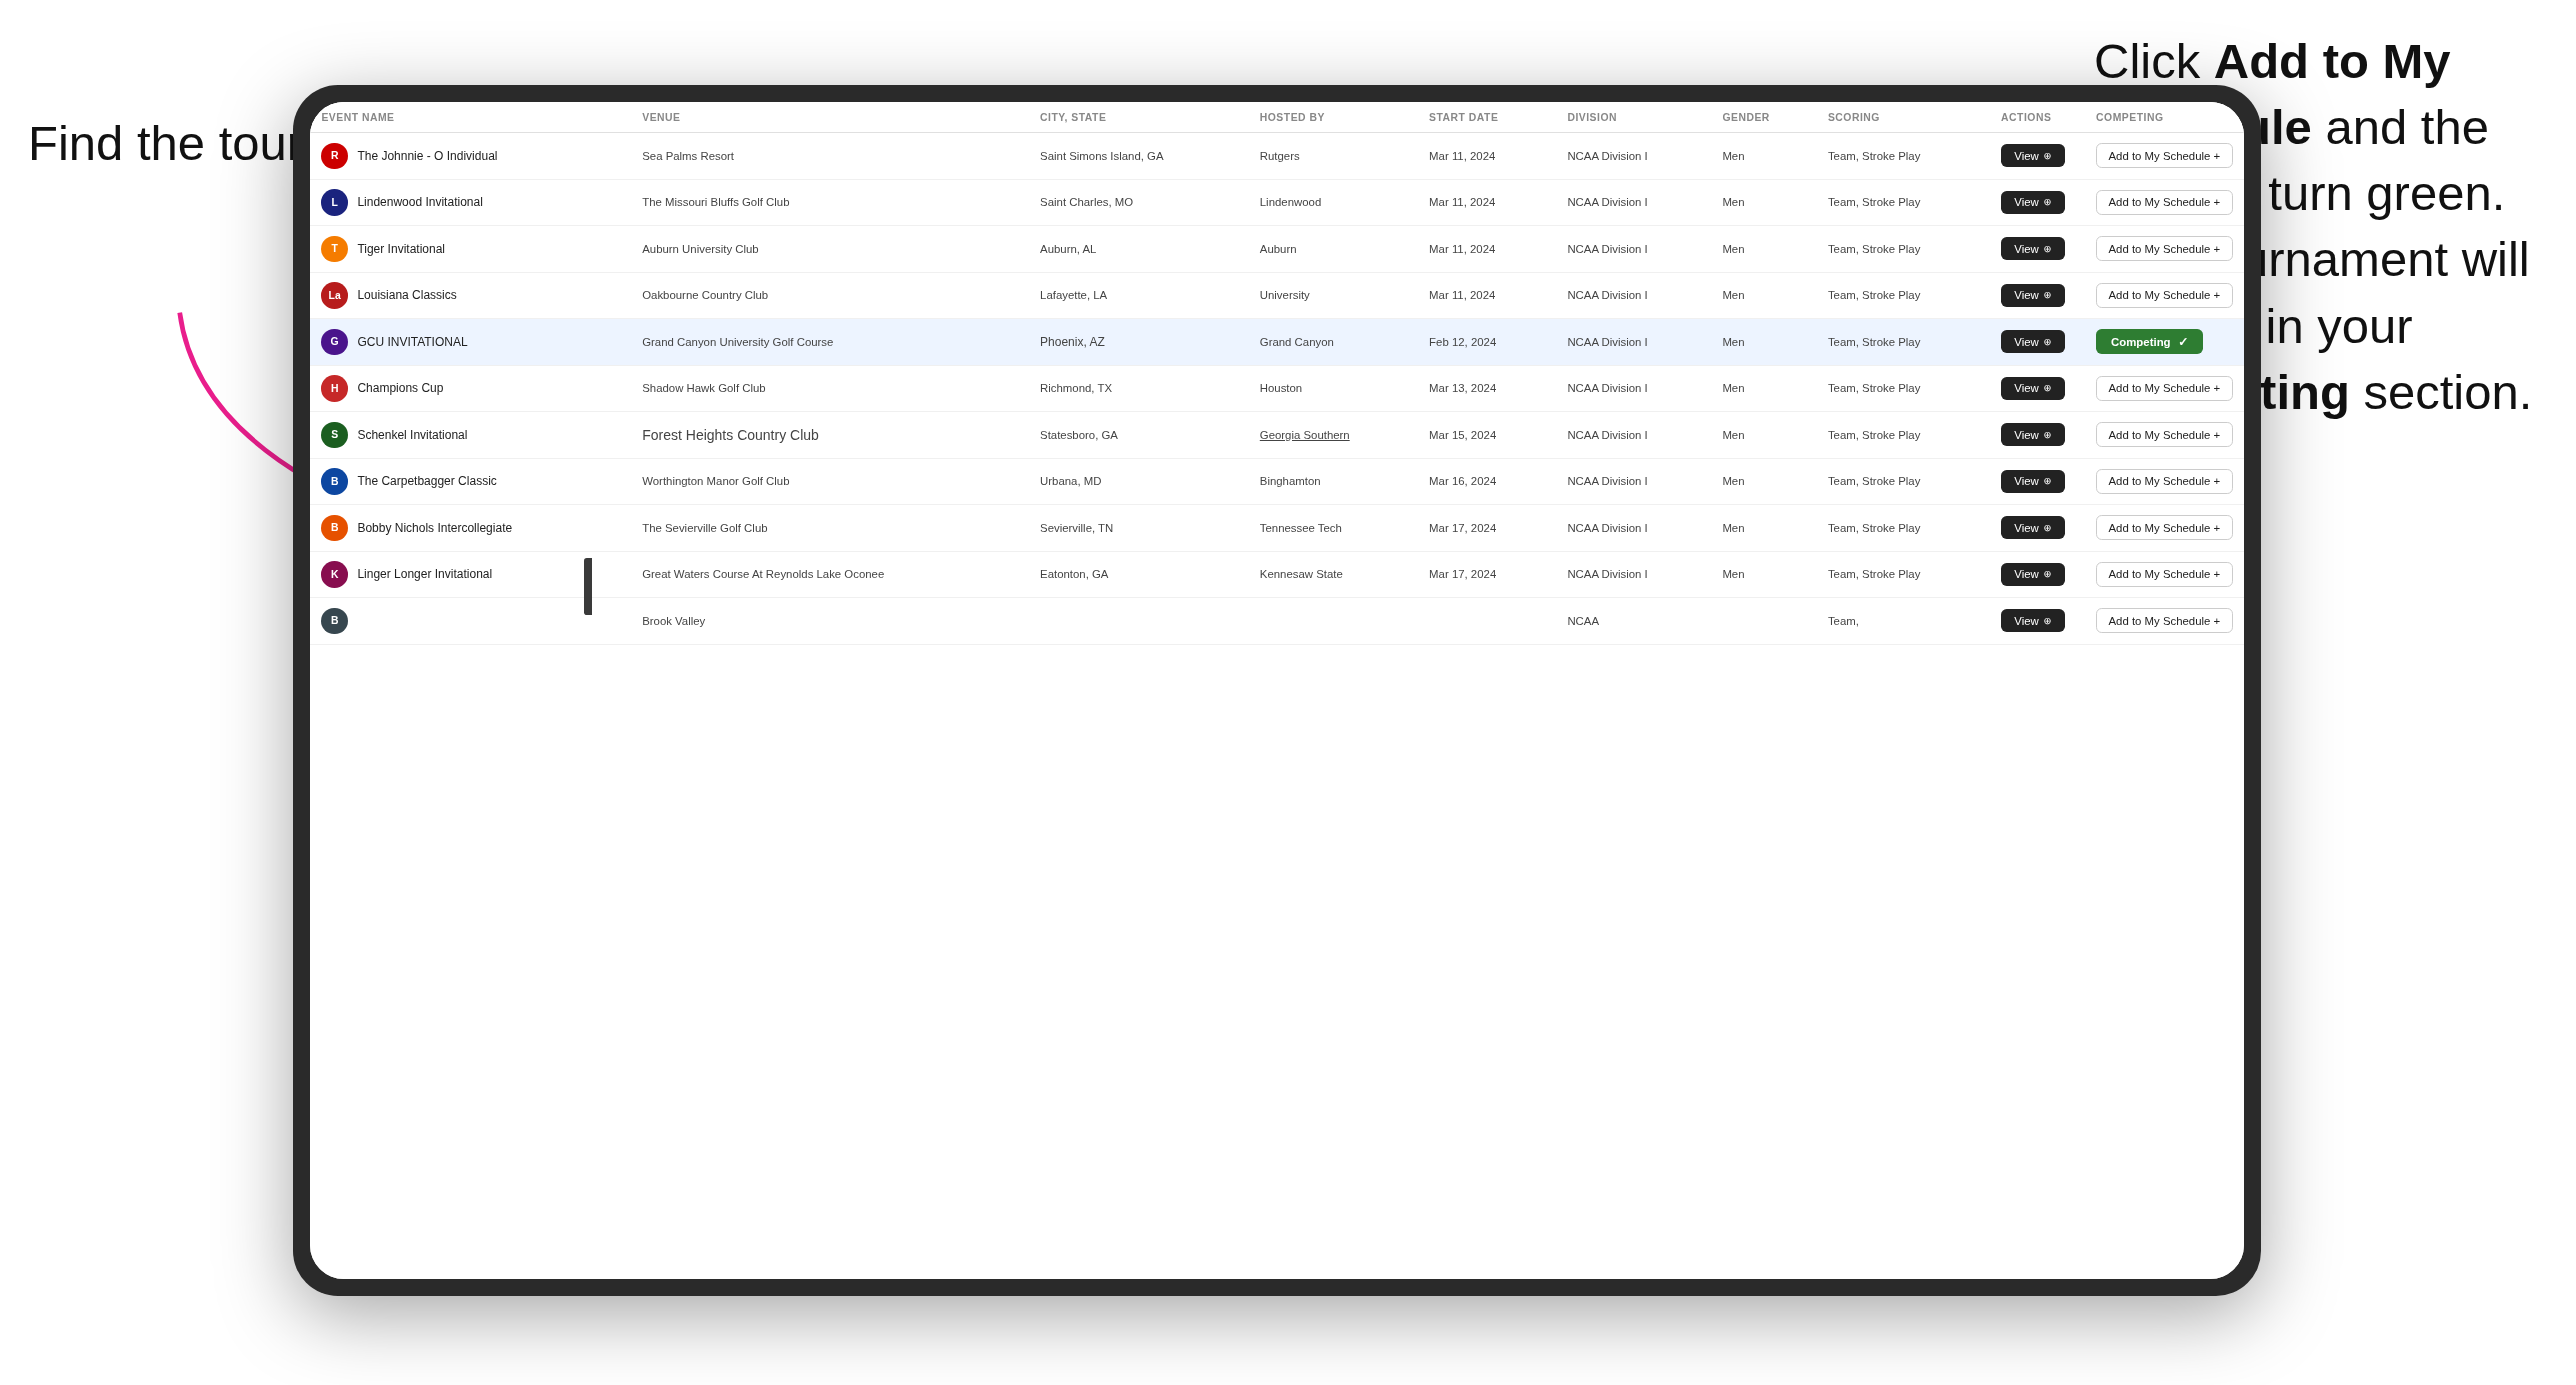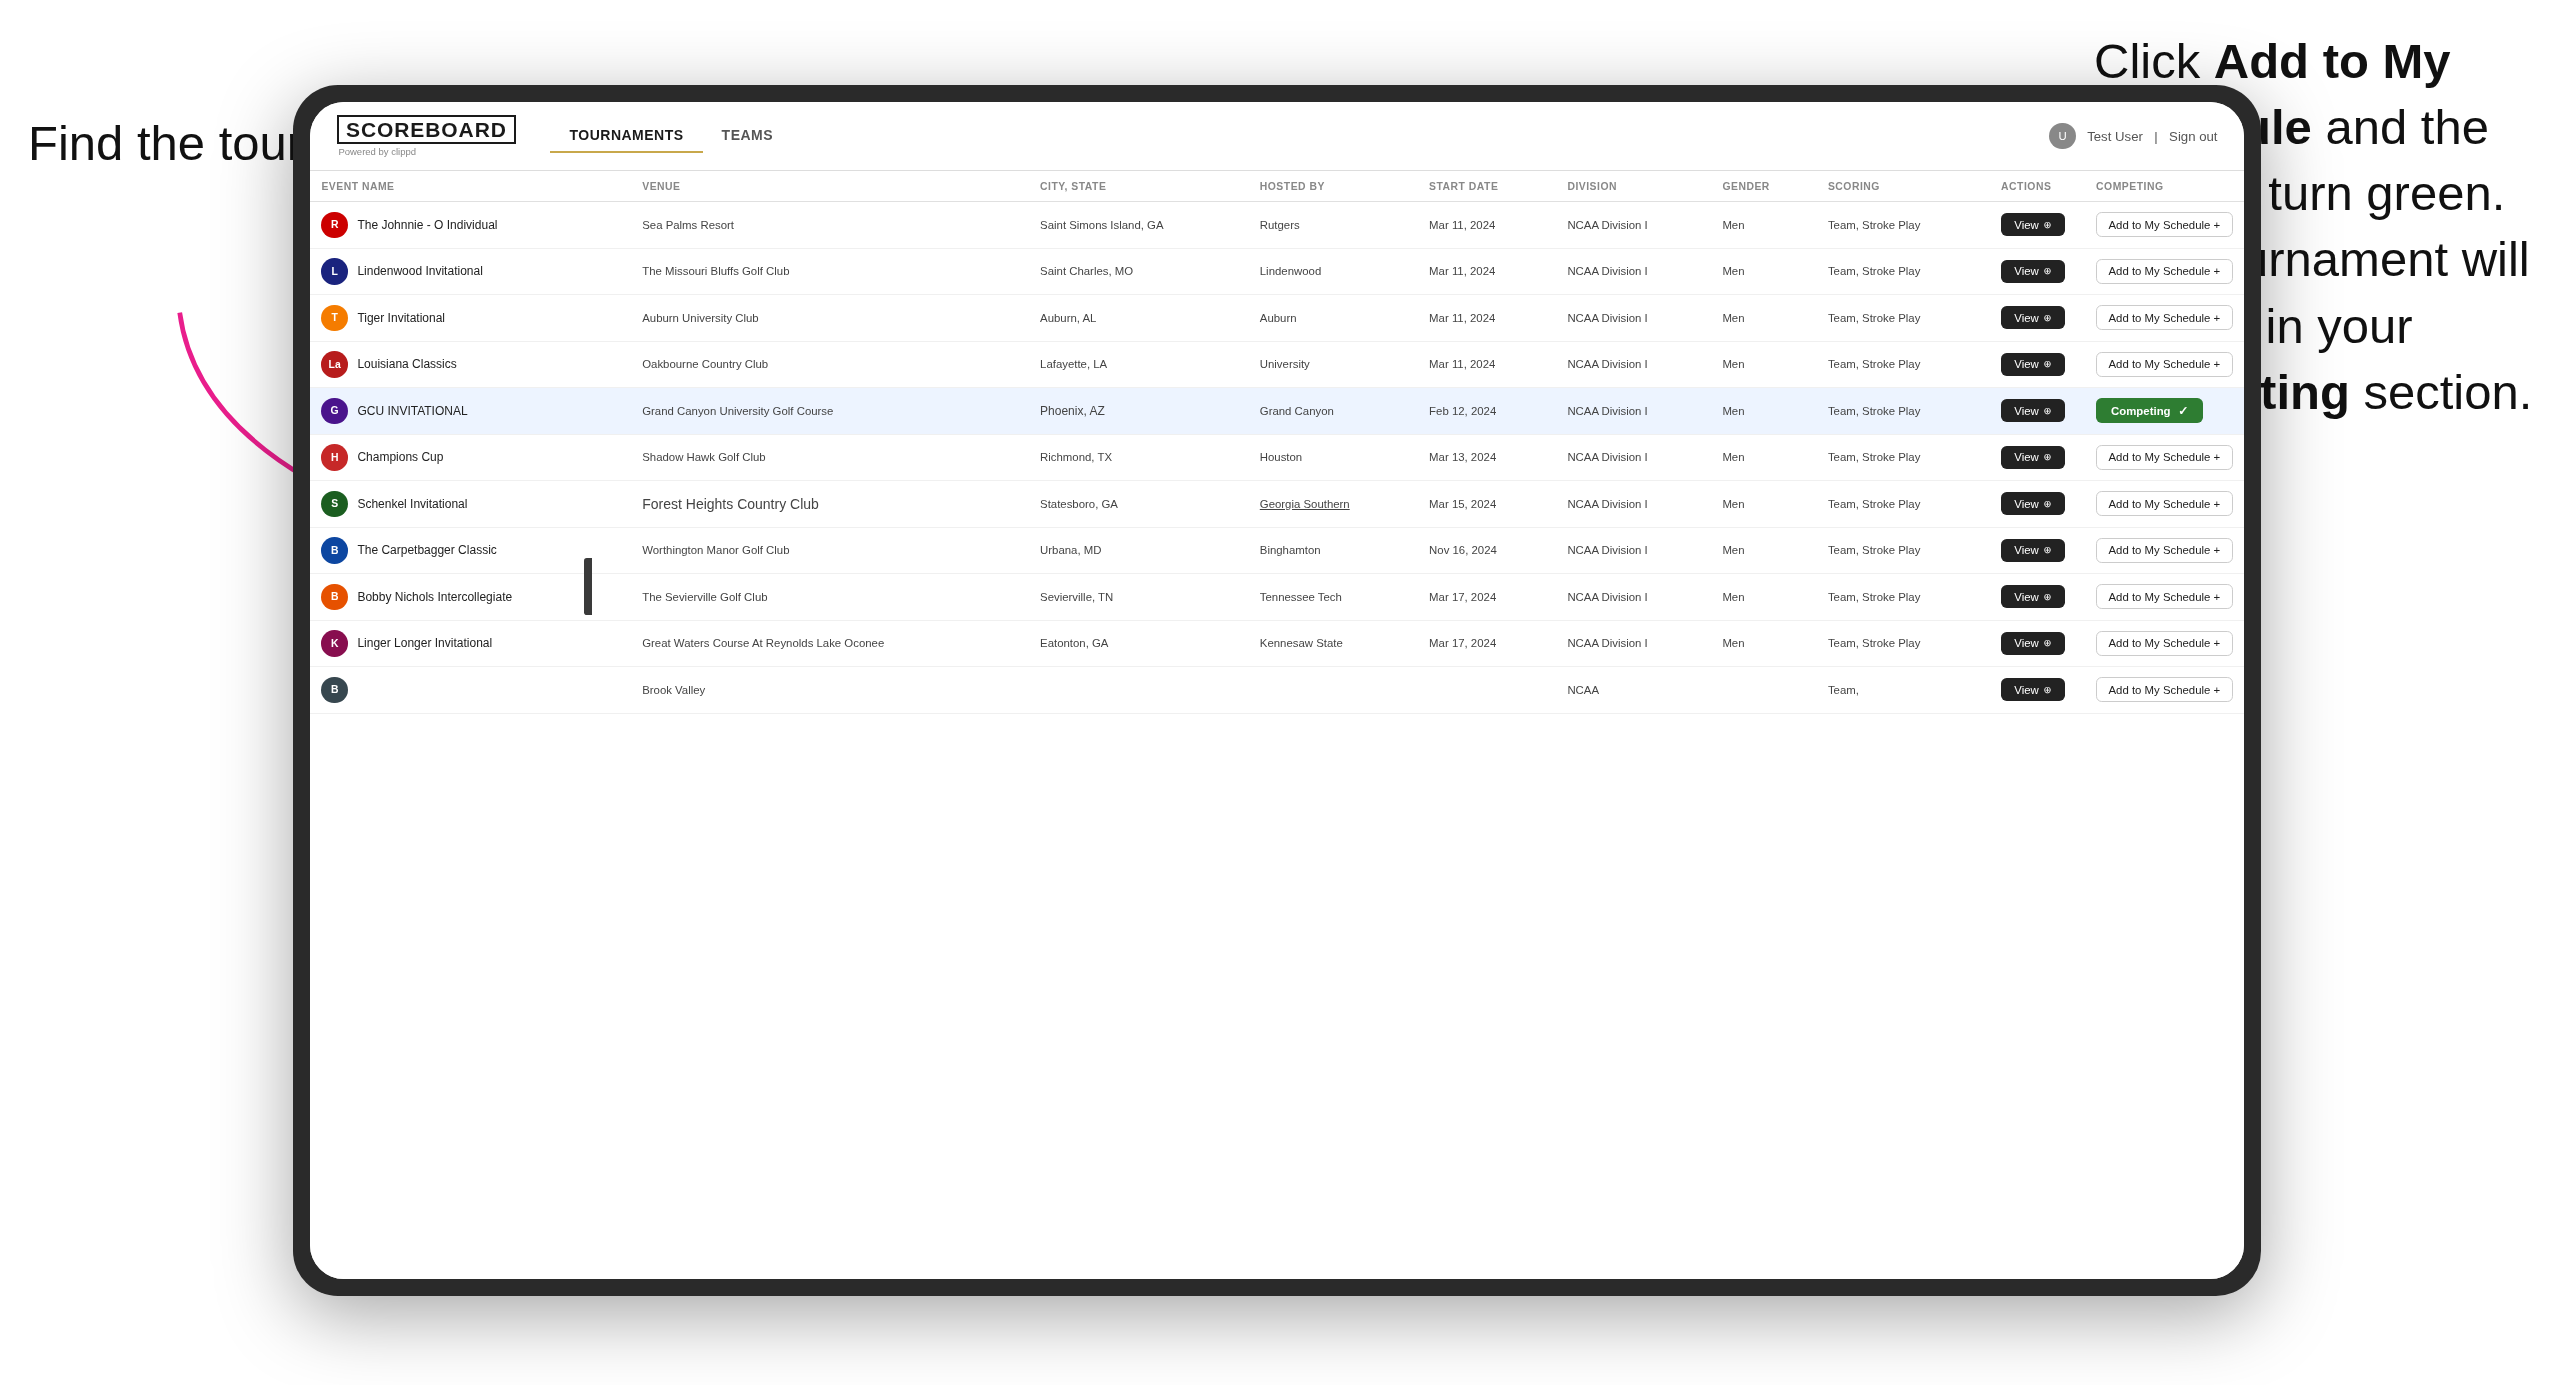--- a/index.html
+++ b/index.html
@@ -318,22 +318,6 @@
 
   <div class="tablet-screen">
 
-    <div class="app-header">
-      <div class="logo-area">
-        <div class="logo-text">SCOREBOARD</div>
-        <div class="logo-sub">Powered by clippd</div>
-      </div>
-      <nav class="nav-tabs">
-        <div class="nav-tab active">TOURNAMENTS</div>
-        <div class="nav-tab">TEAMS</div>
-      </nav>
-      <div class="header-right">
-        <div class="user-avatar">U</div>
-        <span>Test User</span>
-        <span>|</span>
-        <span style="cursor:pointer; color:#555;">Sign out</span>
-      </div>
-    </div>
 
     <div class="table-container">
       <table>

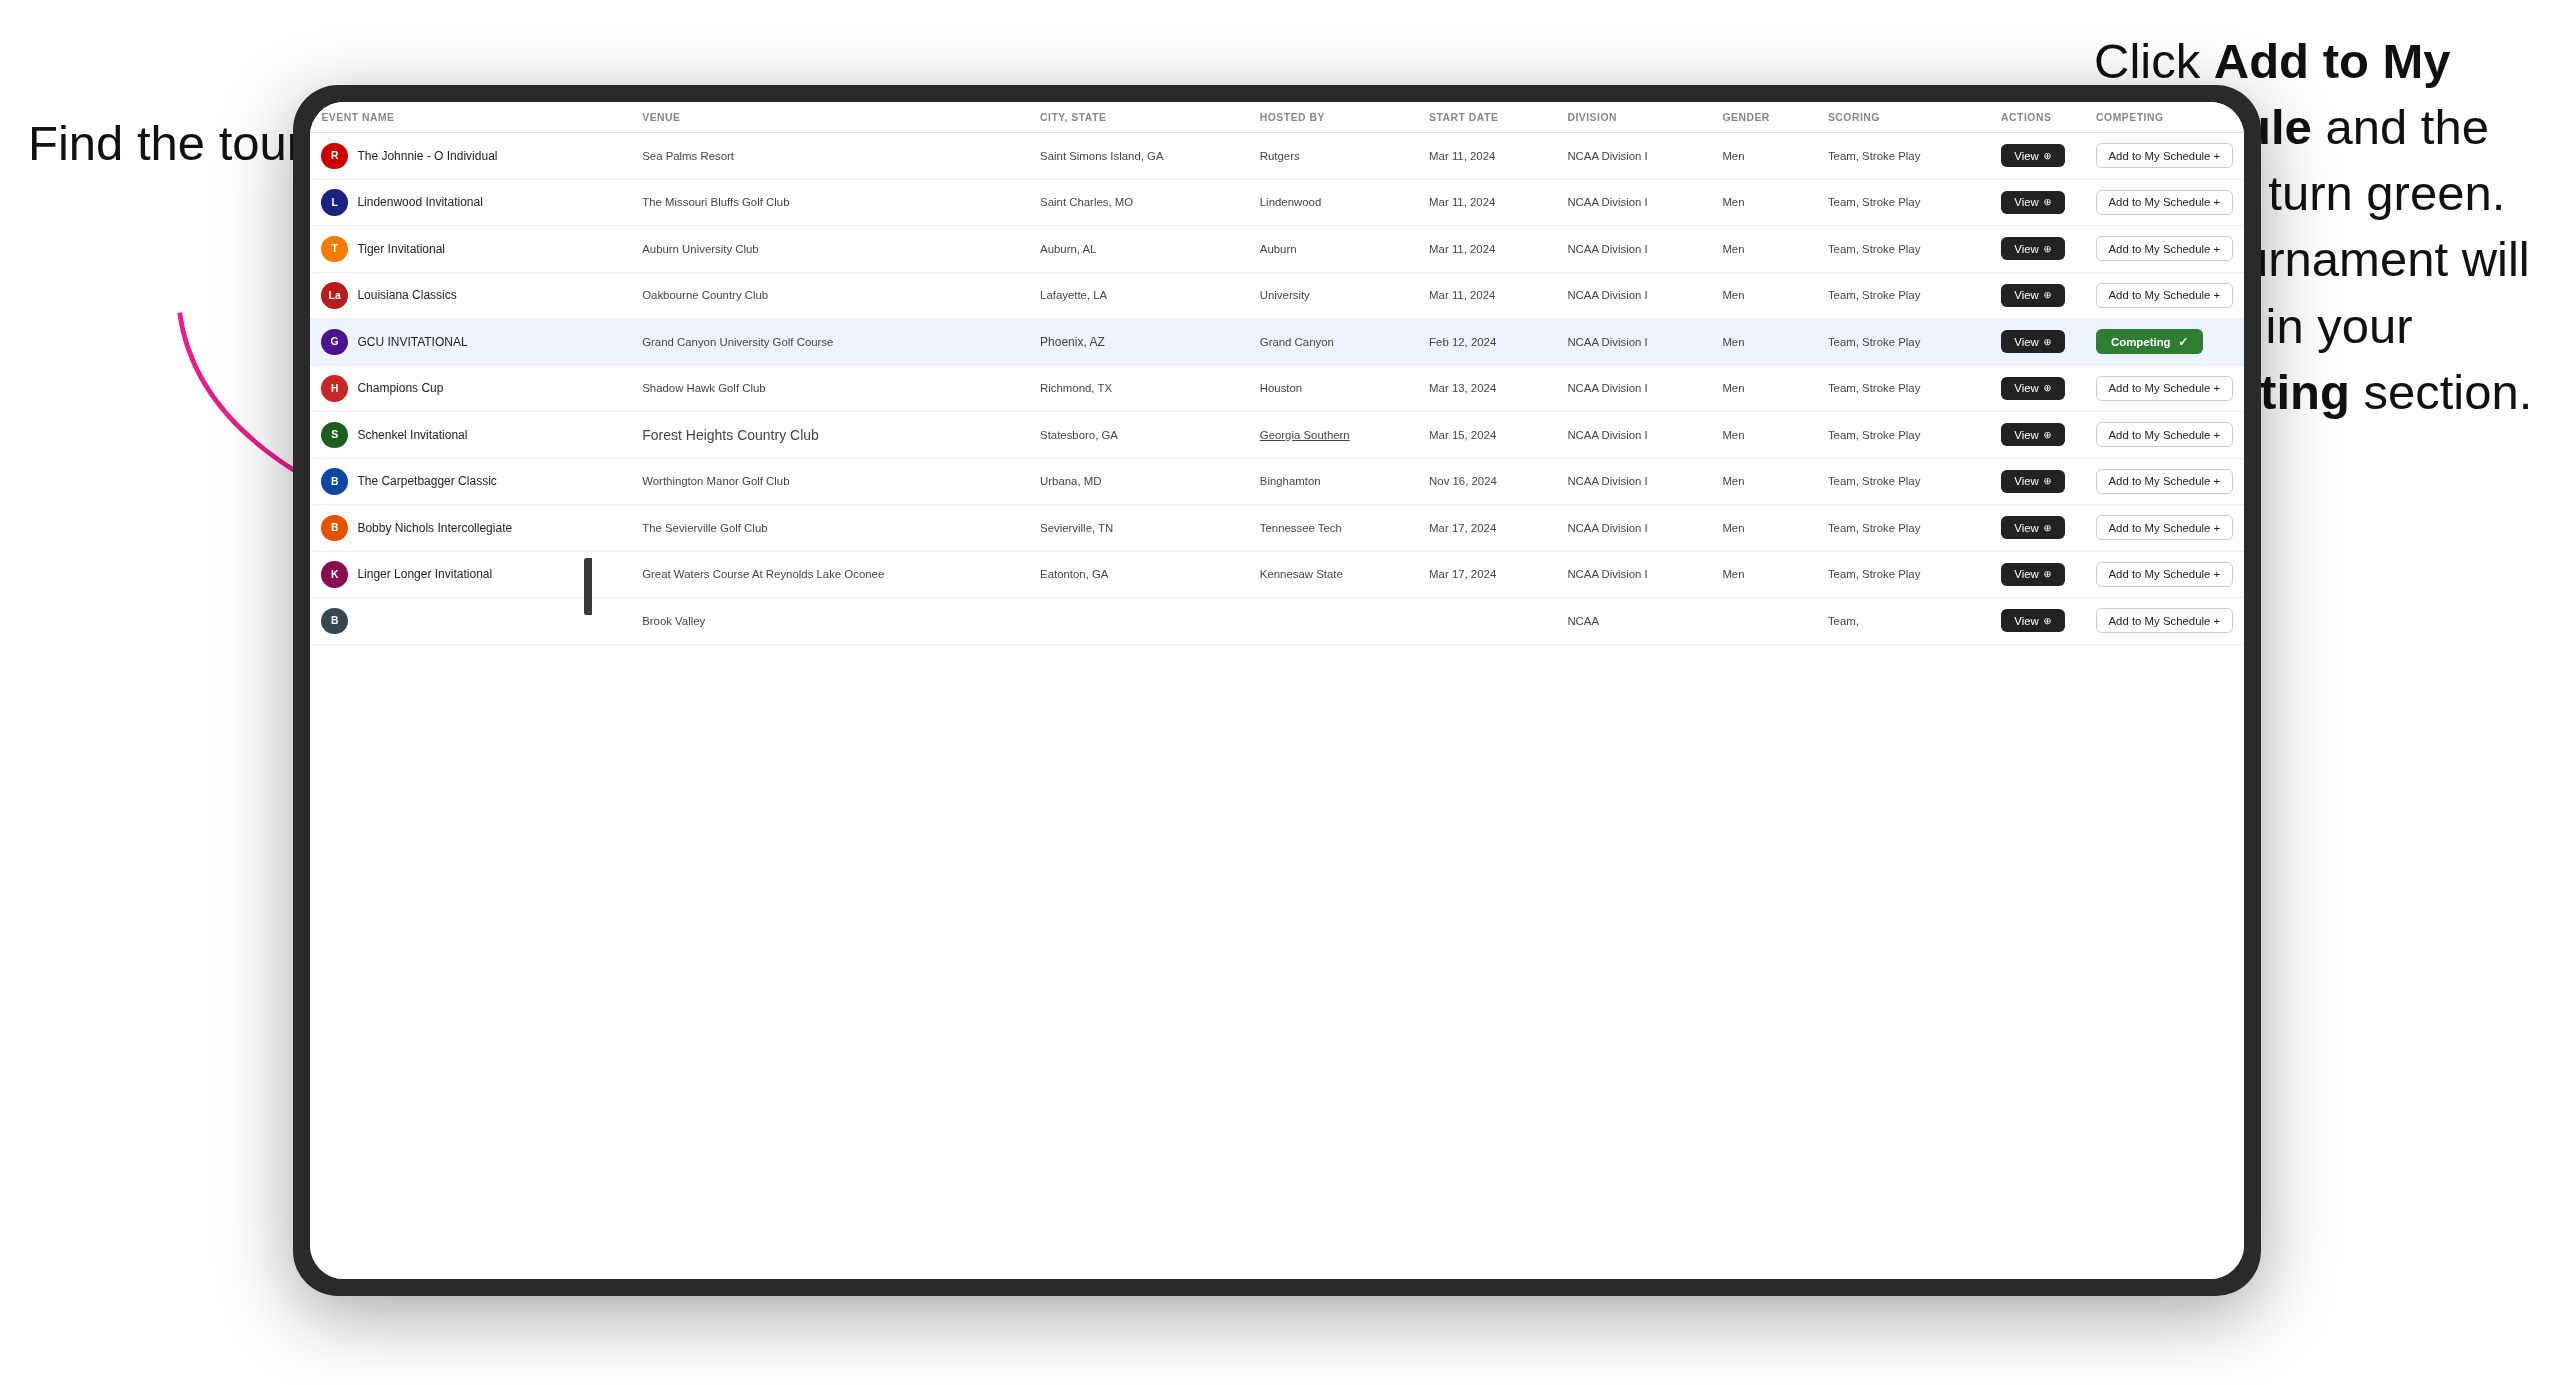--- a/index.html
+++ b/index.html
@@ -521,7 +521,7 @@
               <td style="font-size: 11.4px; color: rgb(68, 68, 68);">Worthington Manor Golf Club</td>
               <td style="font-size: 11.4px; color: rgb(68, 68, 68);">Urbana, MD</td>
               <td style="font-size: 11.4px; color: rgb(68, 68, 68);">Binghamton</td>
-              <td style="font-size: 11.4px; color: rgb(68, 68, 68);">Nov 16, 2024</td>
+              <td style="font-size: 11.4px; color: rgb(68, 68, 68);">Mar 16, 2024</td>
               <td style="font-size: 11.4px; color: rgb(68, 68, 68);">NCAA Division I</td>
               <td style="font-size: 11.4px; color: rgb(68, 68, 68);">Men</td>
               <td style="font-size: 11.4px; color: rgb(68, 68, 68);">Team, Stroke Play</td>

